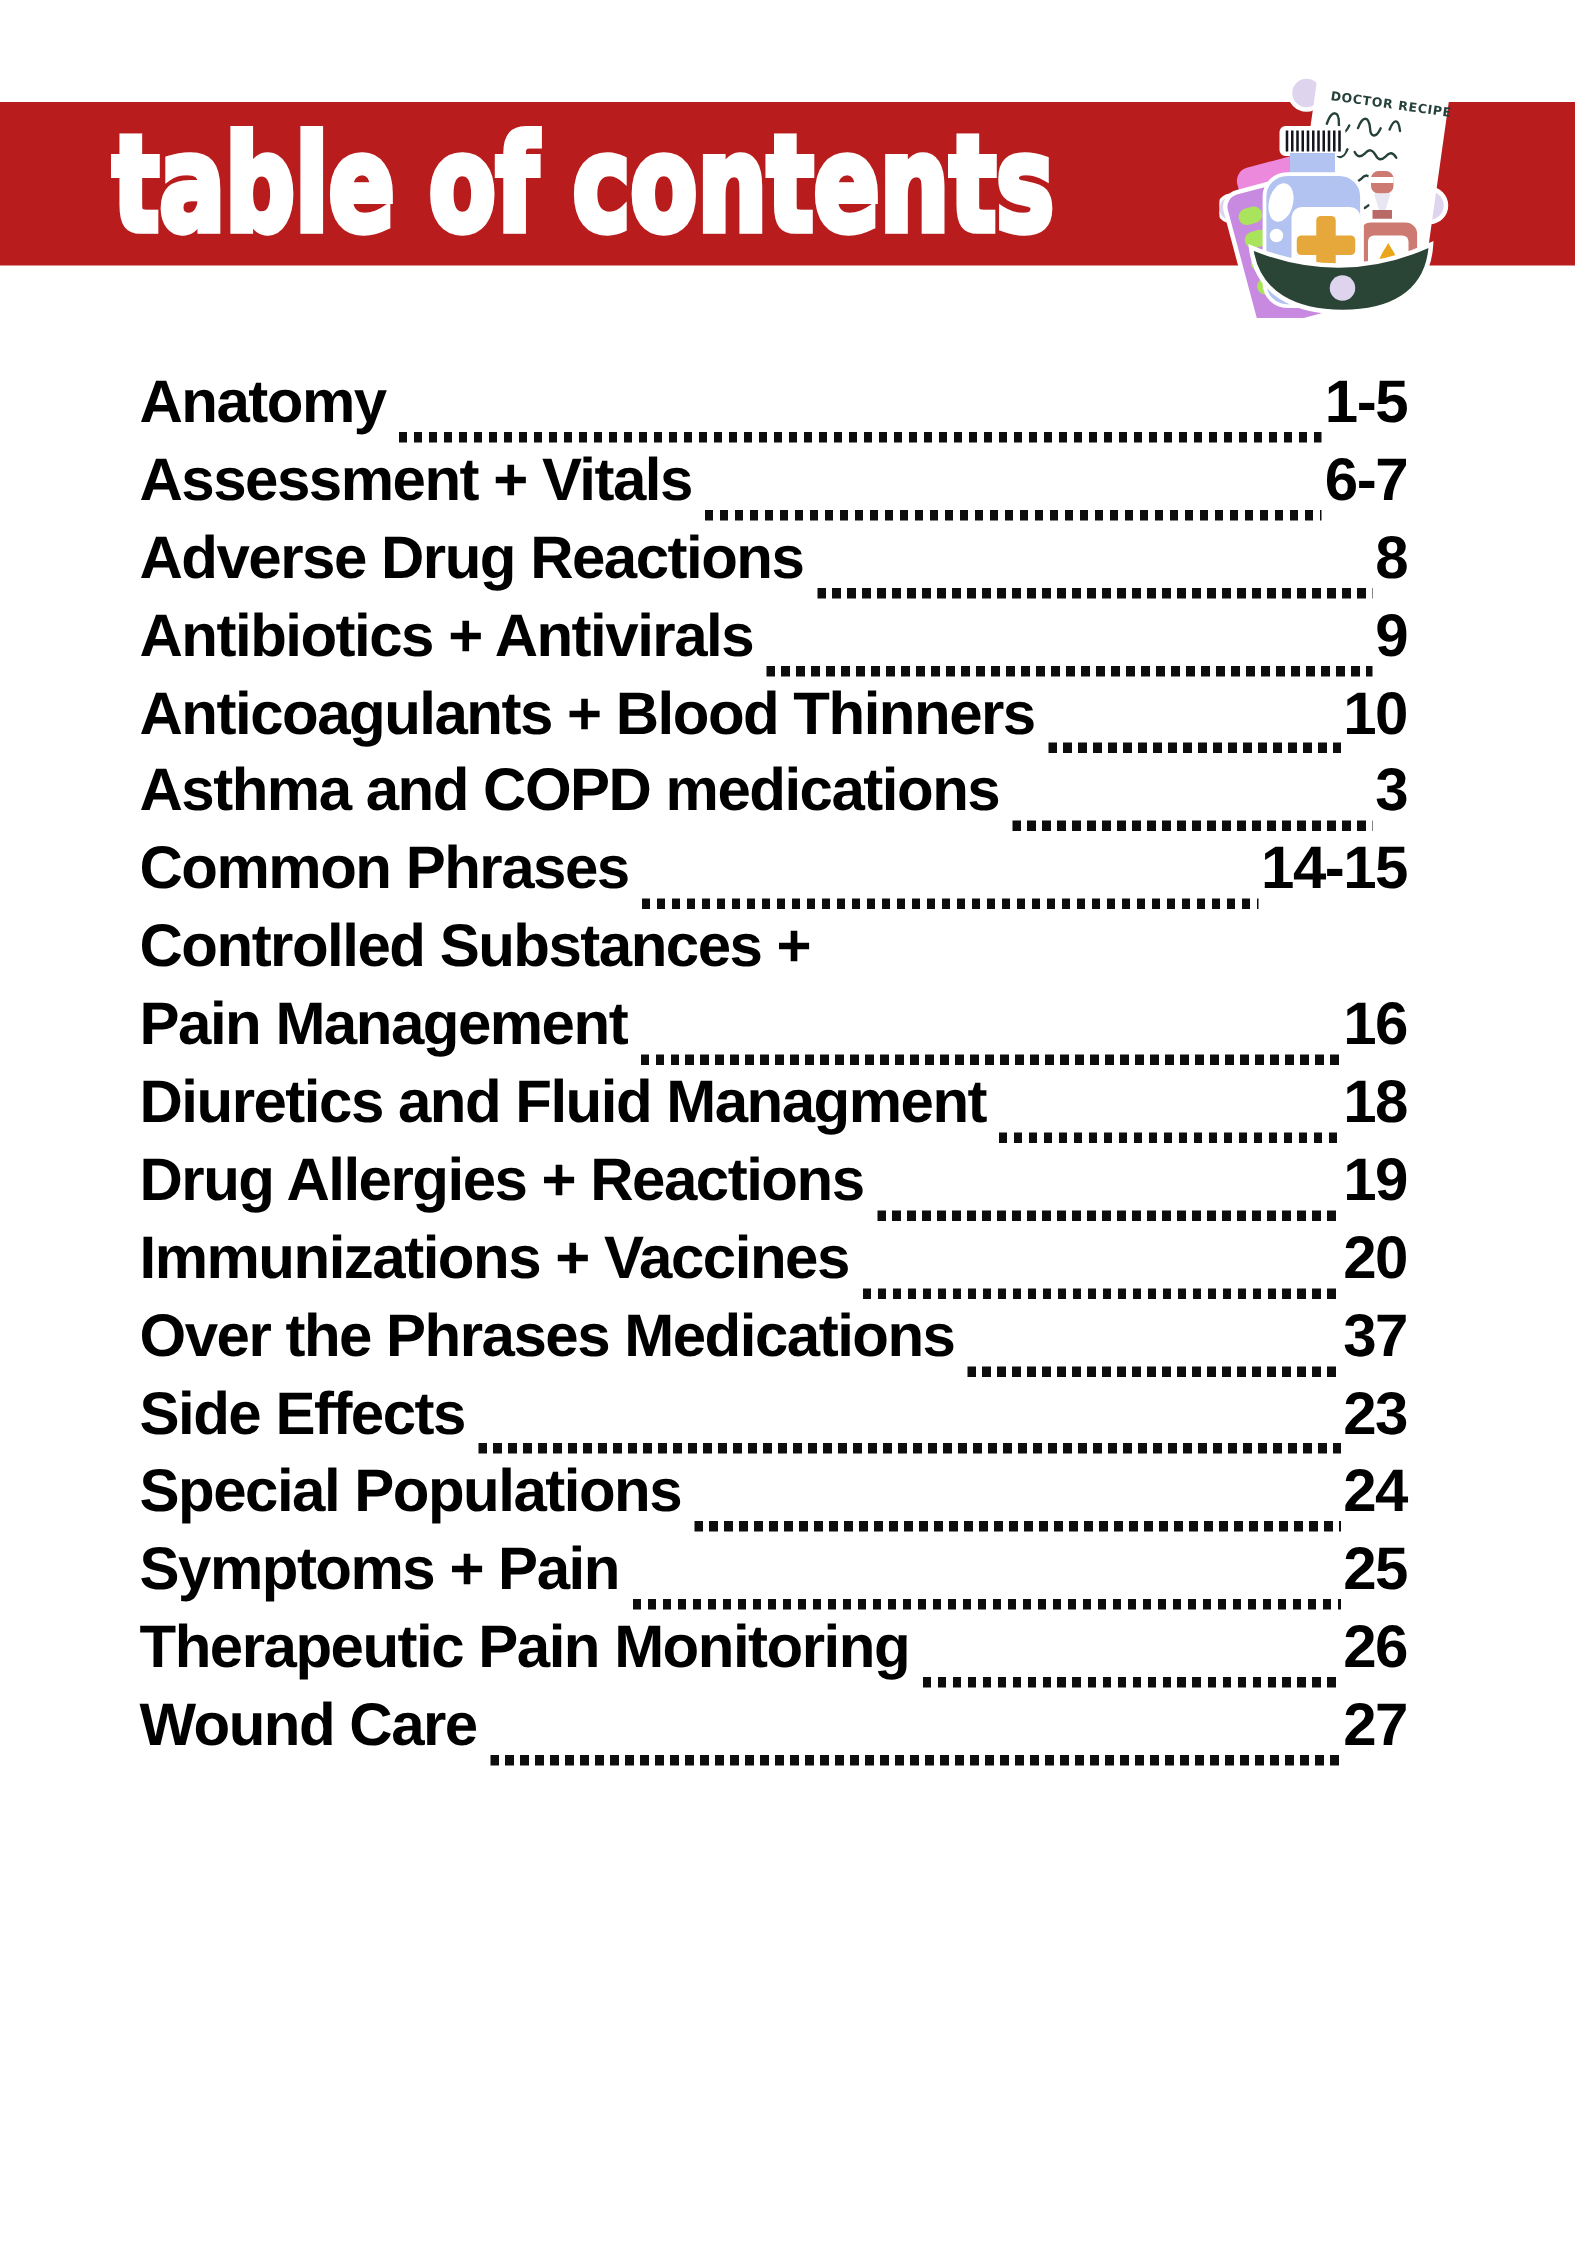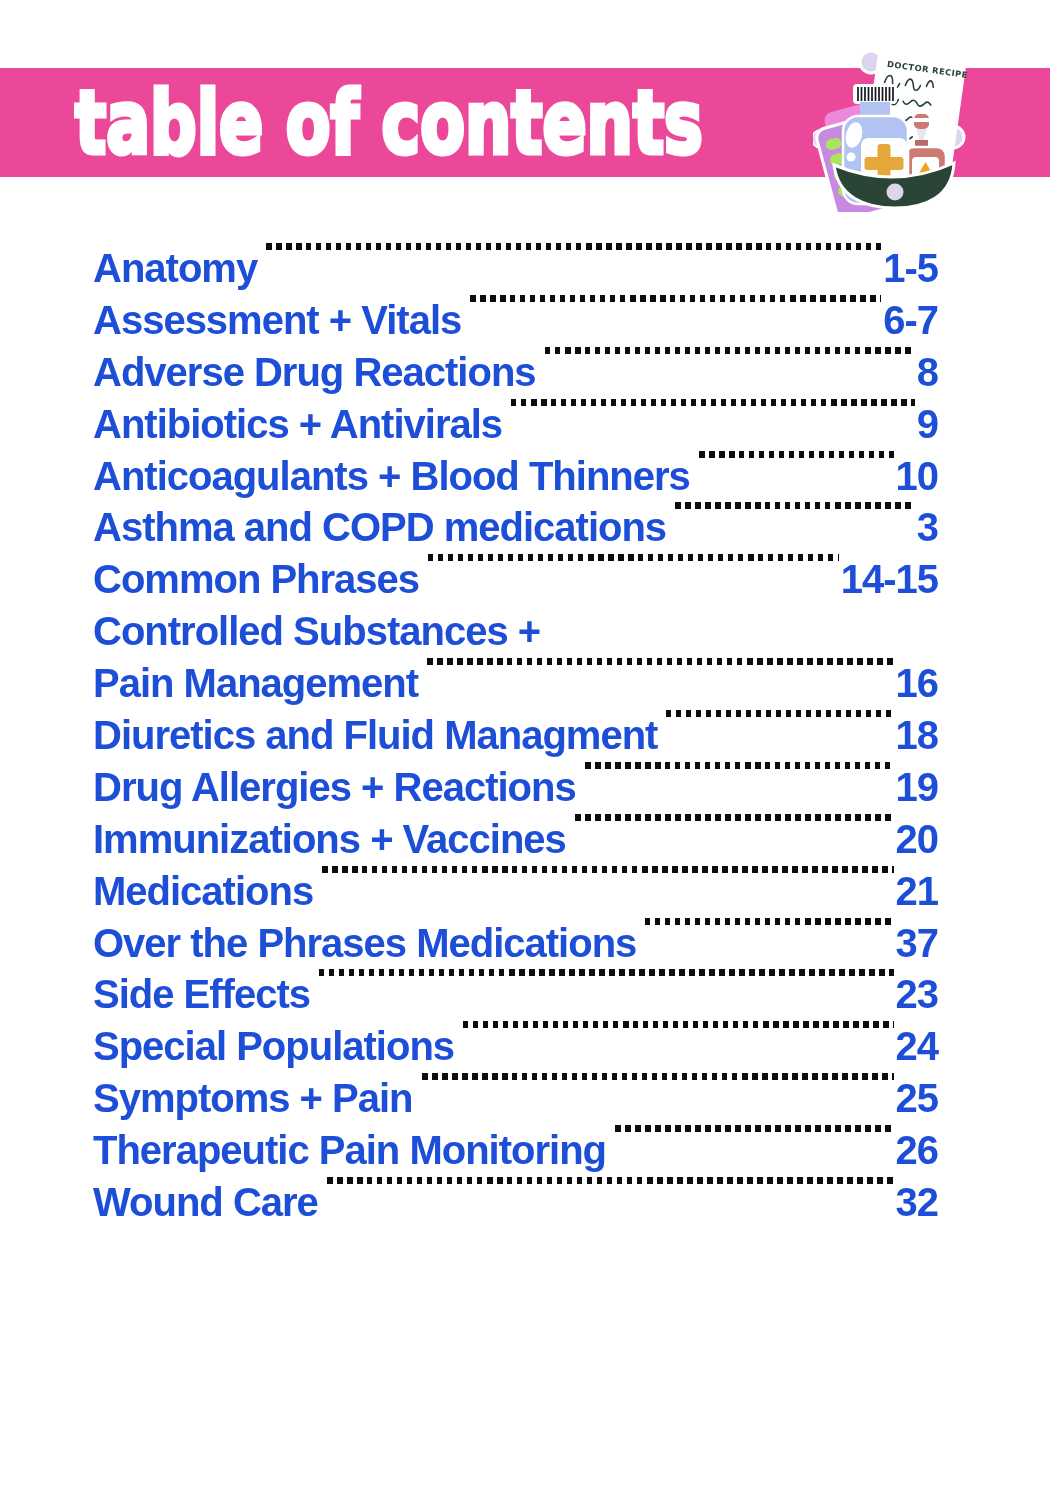--- a/index.html
+++ b/index.html
@@ -56,7 +56,7 @@
 
 <div class="page">
 
-  <header class="band" style="background:#ec4899;">
+  <header class="band" style="background:#b91c1c;">
     <h1 class="band-title">table of contents</h1>
   </header>
 

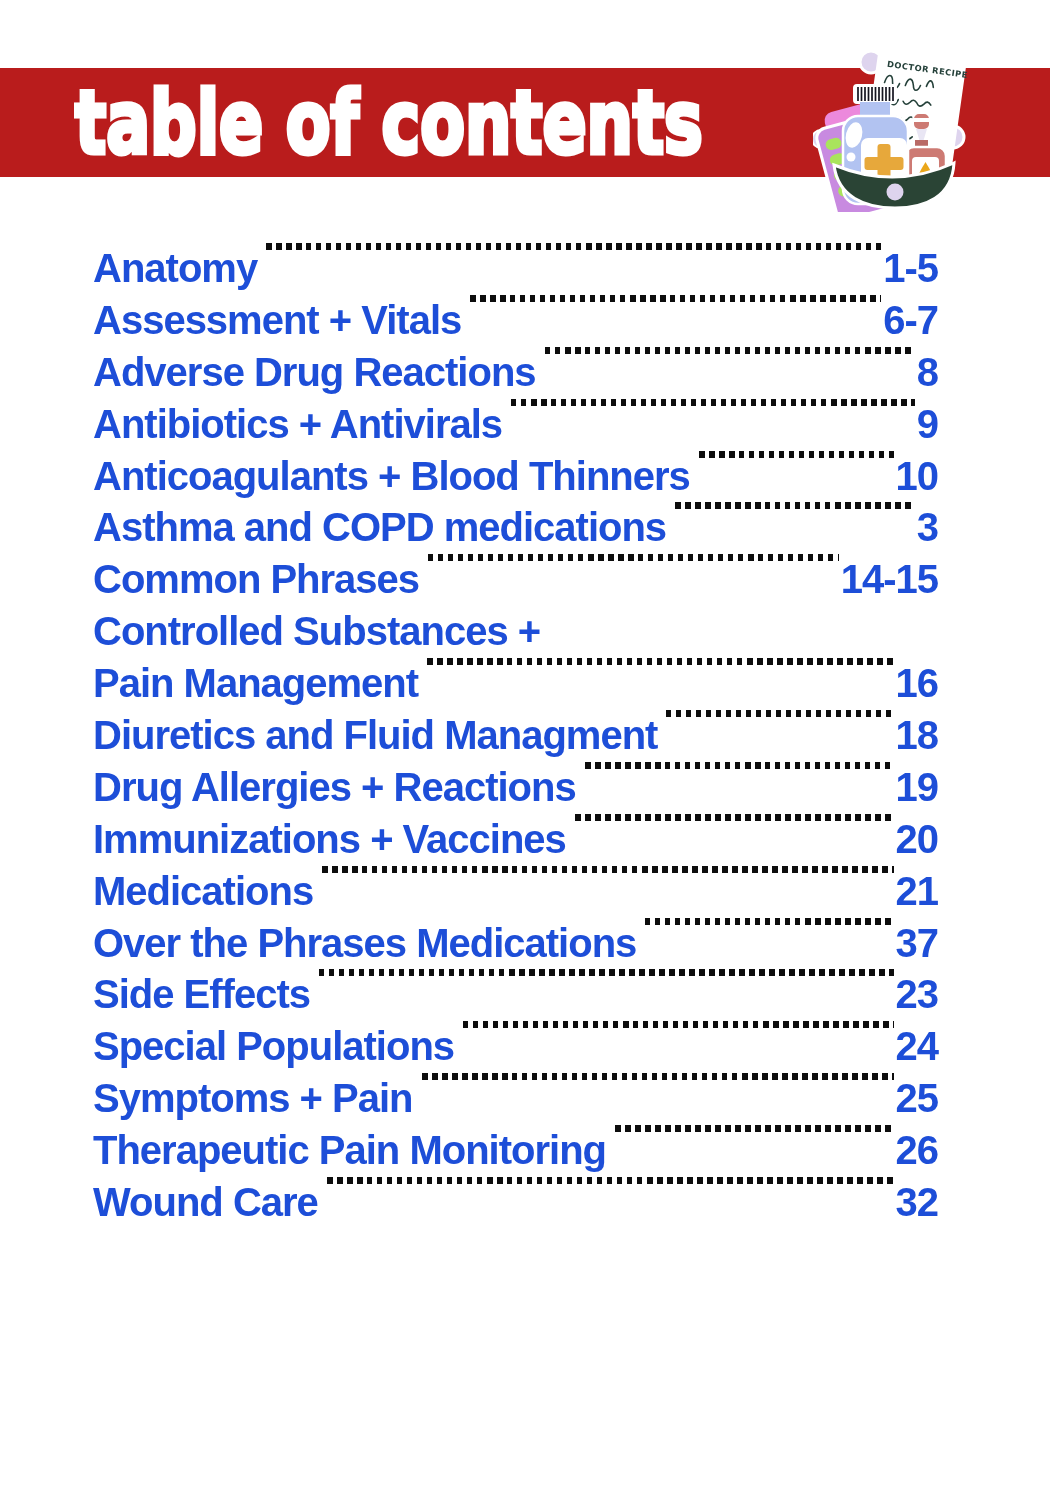--- a/index.html
+++ b/index.html
@@ -37,10 +37,10 @@
     position:absolute;left:93px;top:243px;width:845px;
   }
   .toc-row{
-    display:flex;align-items:flex-start;
+    display:flex;align-items:flex-end;
     height:51.9px;line-height:51.9px;
     font-weight:bold;font-size:40px;letter-spacing:-1px;
-    color:#1d4ed8;white-space:nowrap;
+    color:#000000;white-space:nowrap;
   }
   .toc-title{flex:0 0 auto;}
   .toc-dots{

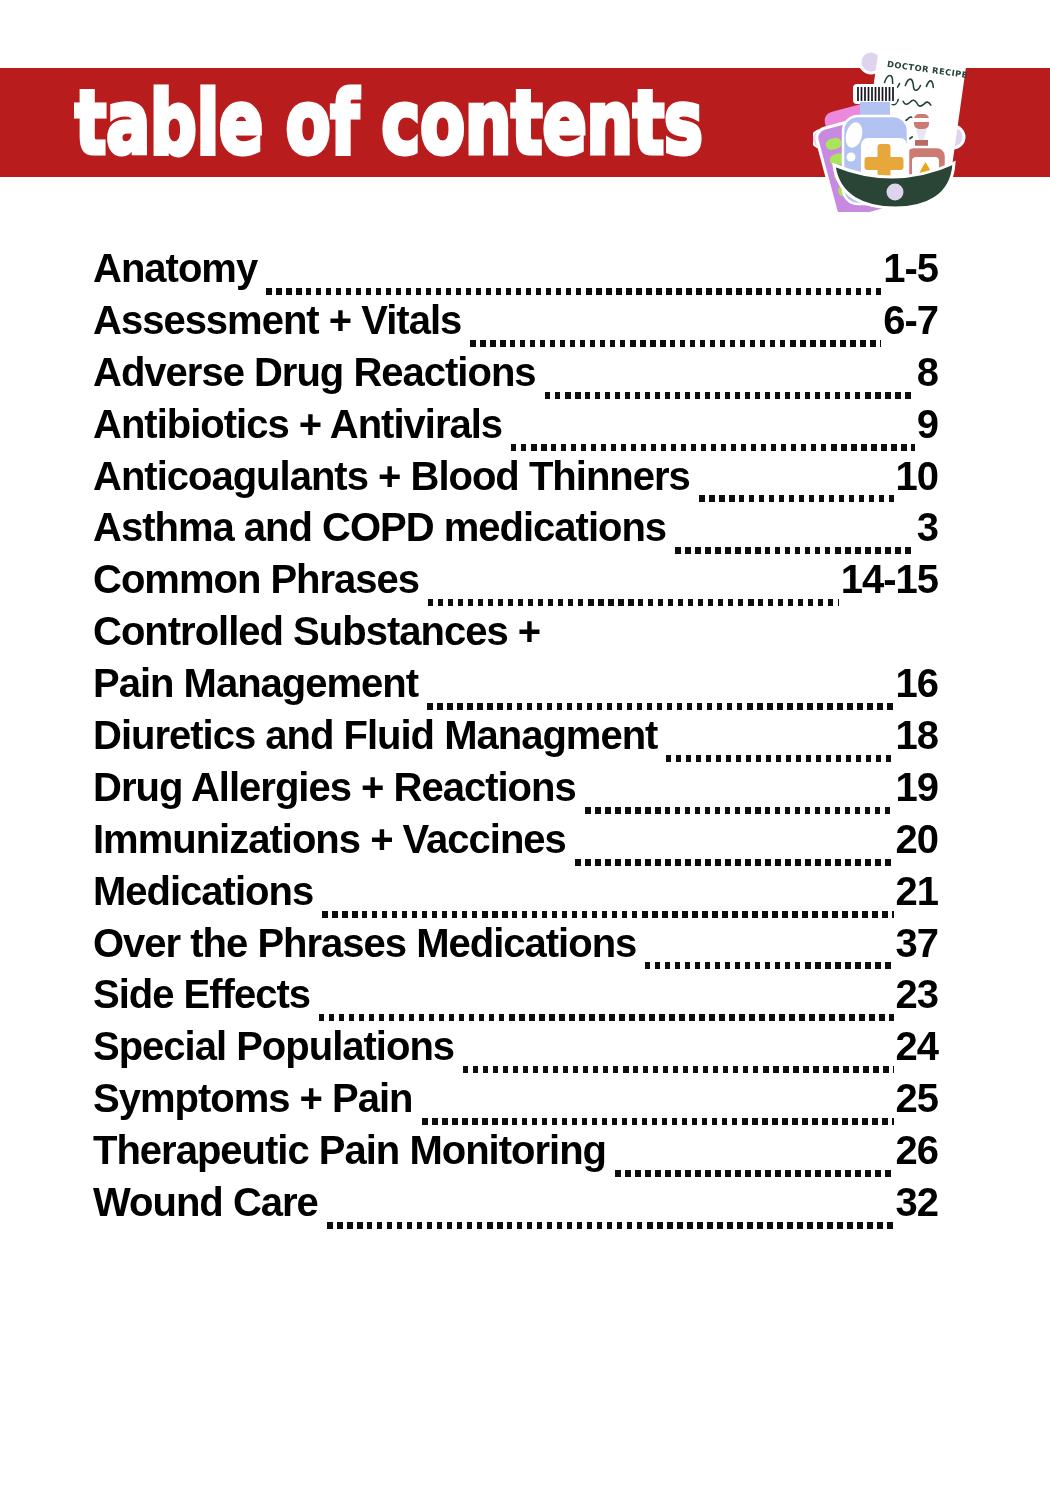--- a/index.html
+++ b/index.html
@@ -187,11 +187,6 @@
         <span class="toc-page">20</span>
       </div>
       <div class="toc-row">
-        <span class="toc-title">Medications</span>
-        <span class="toc-dots"></span>
-        <span class="toc-page">21</span>
-      </div>
-      <div class="toc-row">
         <span class="toc-title">Over the Phrases Medications</span>
         <span class="toc-dots"></span>
         <span class="toc-page">37</span>

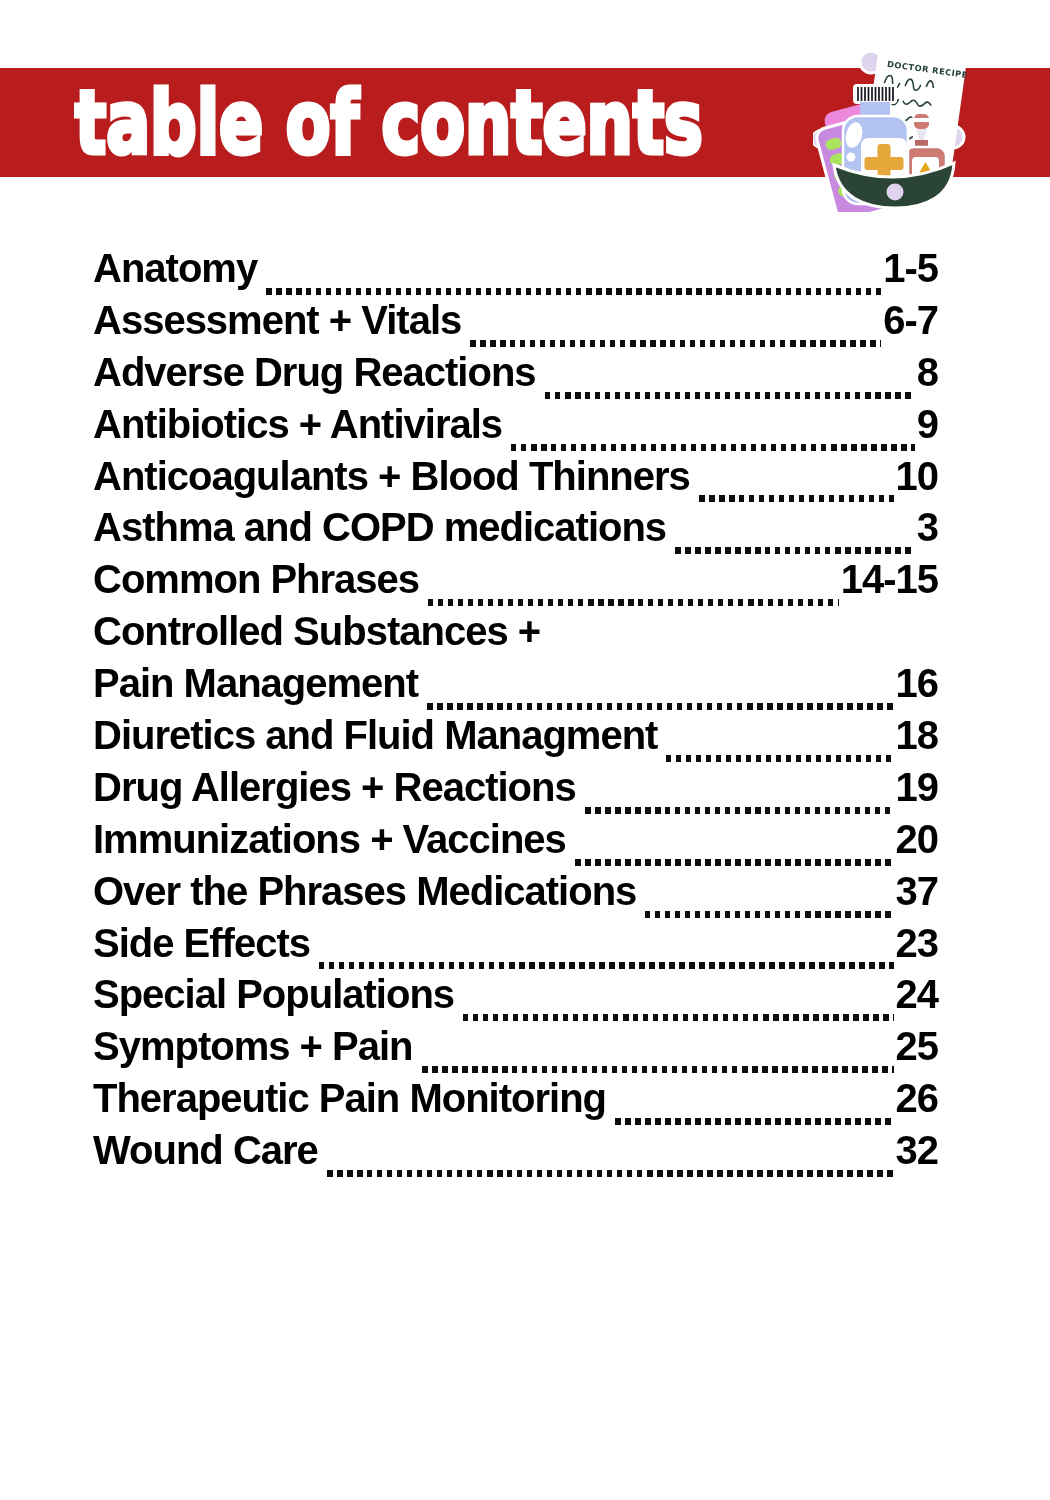--- a/index.html
+++ b/index.html
@@ -214,7 +214,7 @@
       <div class="toc-row">
         <span class="toc-title">Wound Care</span>
         <span class="toc-dots"></span>
-        <span class="toc-page">32</span>
+        <span class="toc-page">27</span>
       </div>
     </main>
 

